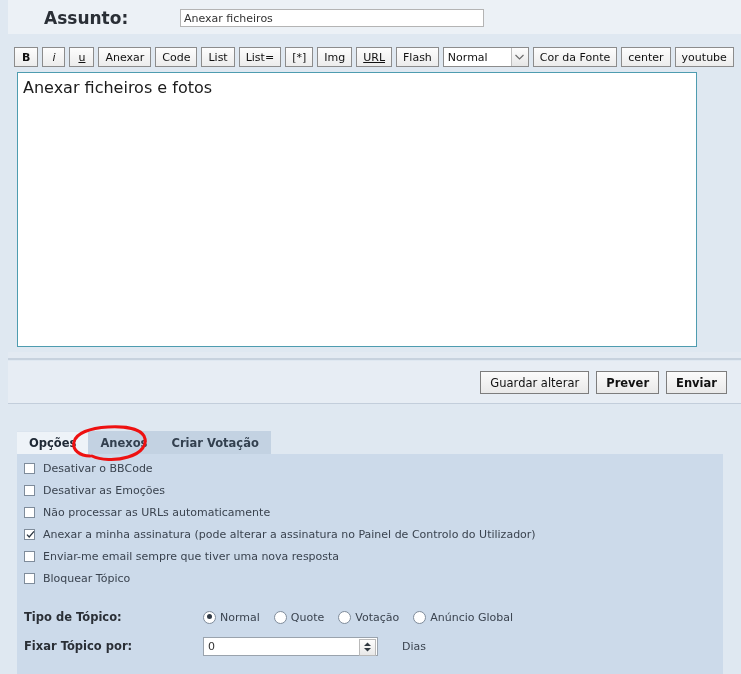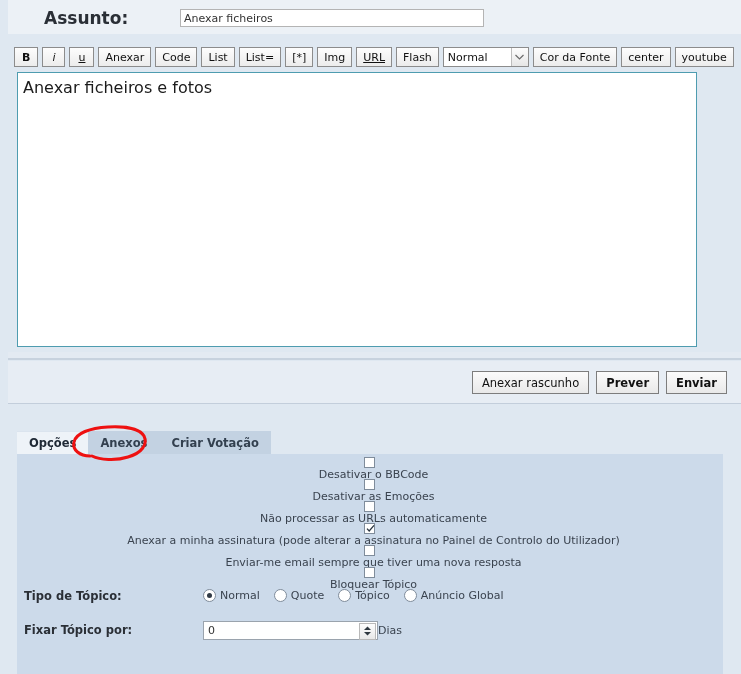--- a/index.html
+++ b/index.html
@@ -240,7 +240,7 @@
 
   <div class="submit-bar">
     <div class="submit-inner">
-      <div class="sb-btn">Anexar rascunho</div>
+      <div class="sb-btn">Guardar alterar</div>
       <div class="sb-btn bold">Prever</div>
       <div class="sb-btn bold">Enviar</div>
     </div>

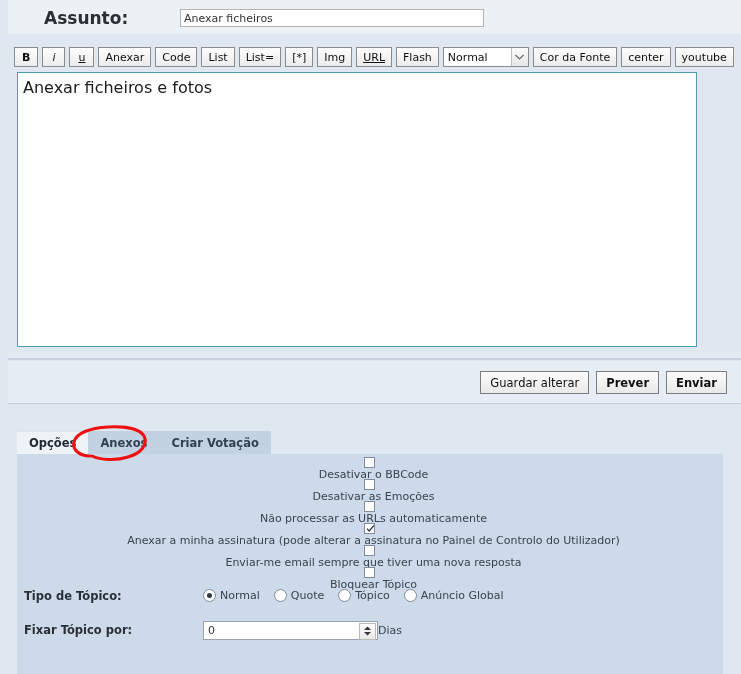--- a/index.html
+++ b/index.html
@@ -128,7 +128,7 @@
     background:#ccdaea;
   }
   .opt-row{
-    display:flex;align-items:center;height:22px;padding-left:7px;flex-direction:column;
+    display:flex;align-items:center;height:22px;padding-left:7px;
   }
   .opt-row:first-child{padding-top:3px;}
   .cbx{

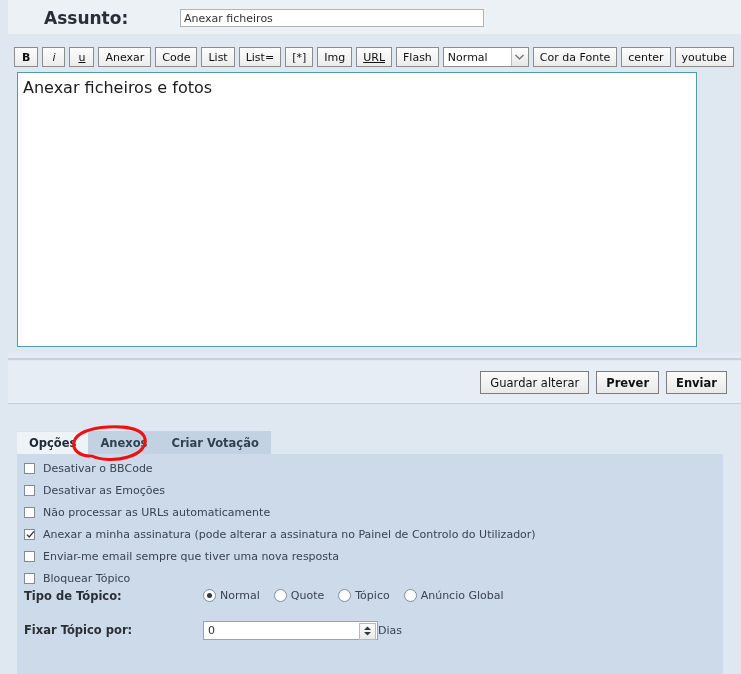--- a/index.html
+++ b/index.html
@@ -143,7 +143,7 @@
   }
 
   .type-row{
-    display:flex;align-items:flex-start;height:24px;margin-top:0;
+    display:flex;align-items:center;height:24px;margin-top:16px;
   }
   .type-label{
     font-weight:bold;font-size:11.5px;color:#2a2f36;

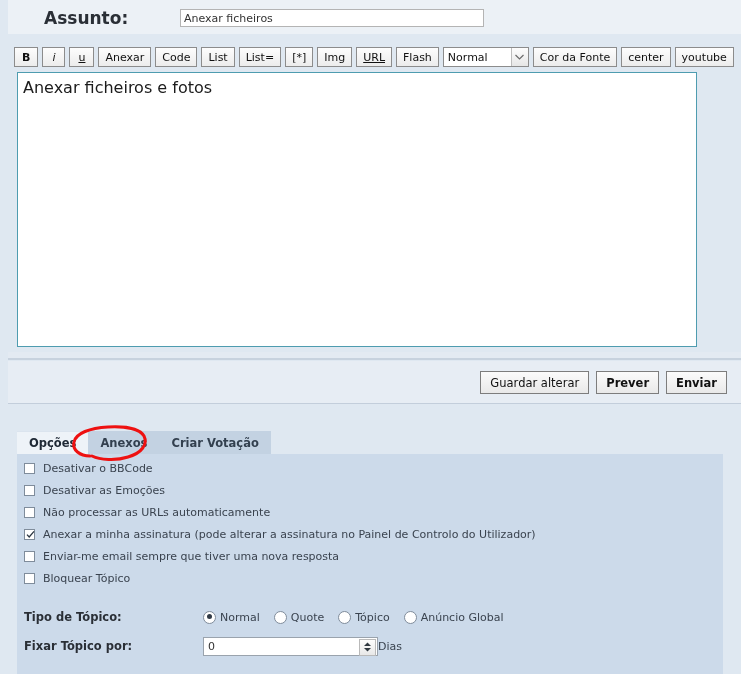--- a/index.html
+++ b/index.html
@@ -303,7 +303,7 @@
         </label>
         <label class="radio-item">
           <span class="rdo"></span>
-          <span>Tópico</span>
+          <span>Votação</span>
         </label>
         <label class="radio-item">
           <span class="rdo"></span>

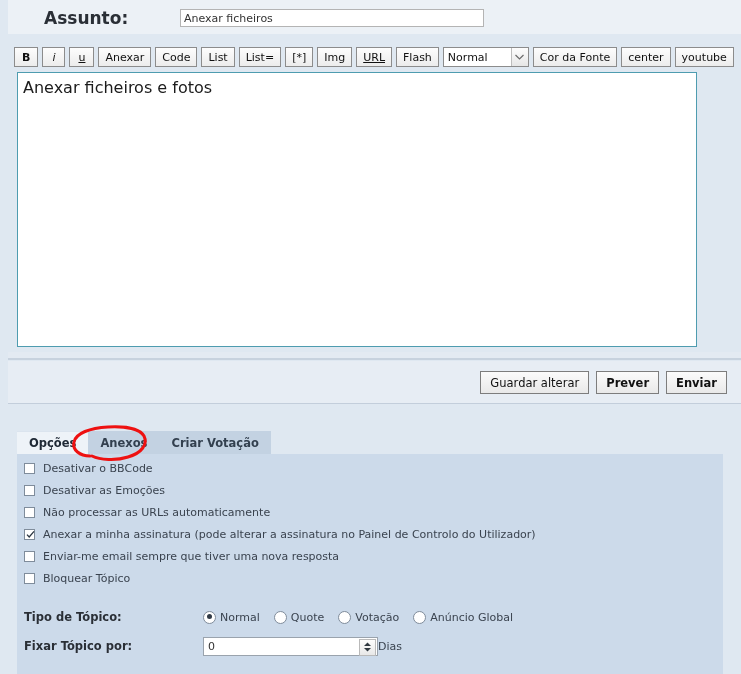--- a/index.html
+++ b/index.html
@@ -185,7 +185,7 @@
   }
   .spin-btns svg{display:block;}
   .dias{
-    margin-left:0;font-family:"DejaVu Sans","Liberation Sans",sans-serif;
+    margin-left:24px;font-family:"DejaVu Sans","Liberation Sans",sans-serif;
     font-size:11px;color:#3a434f;
   }
 

